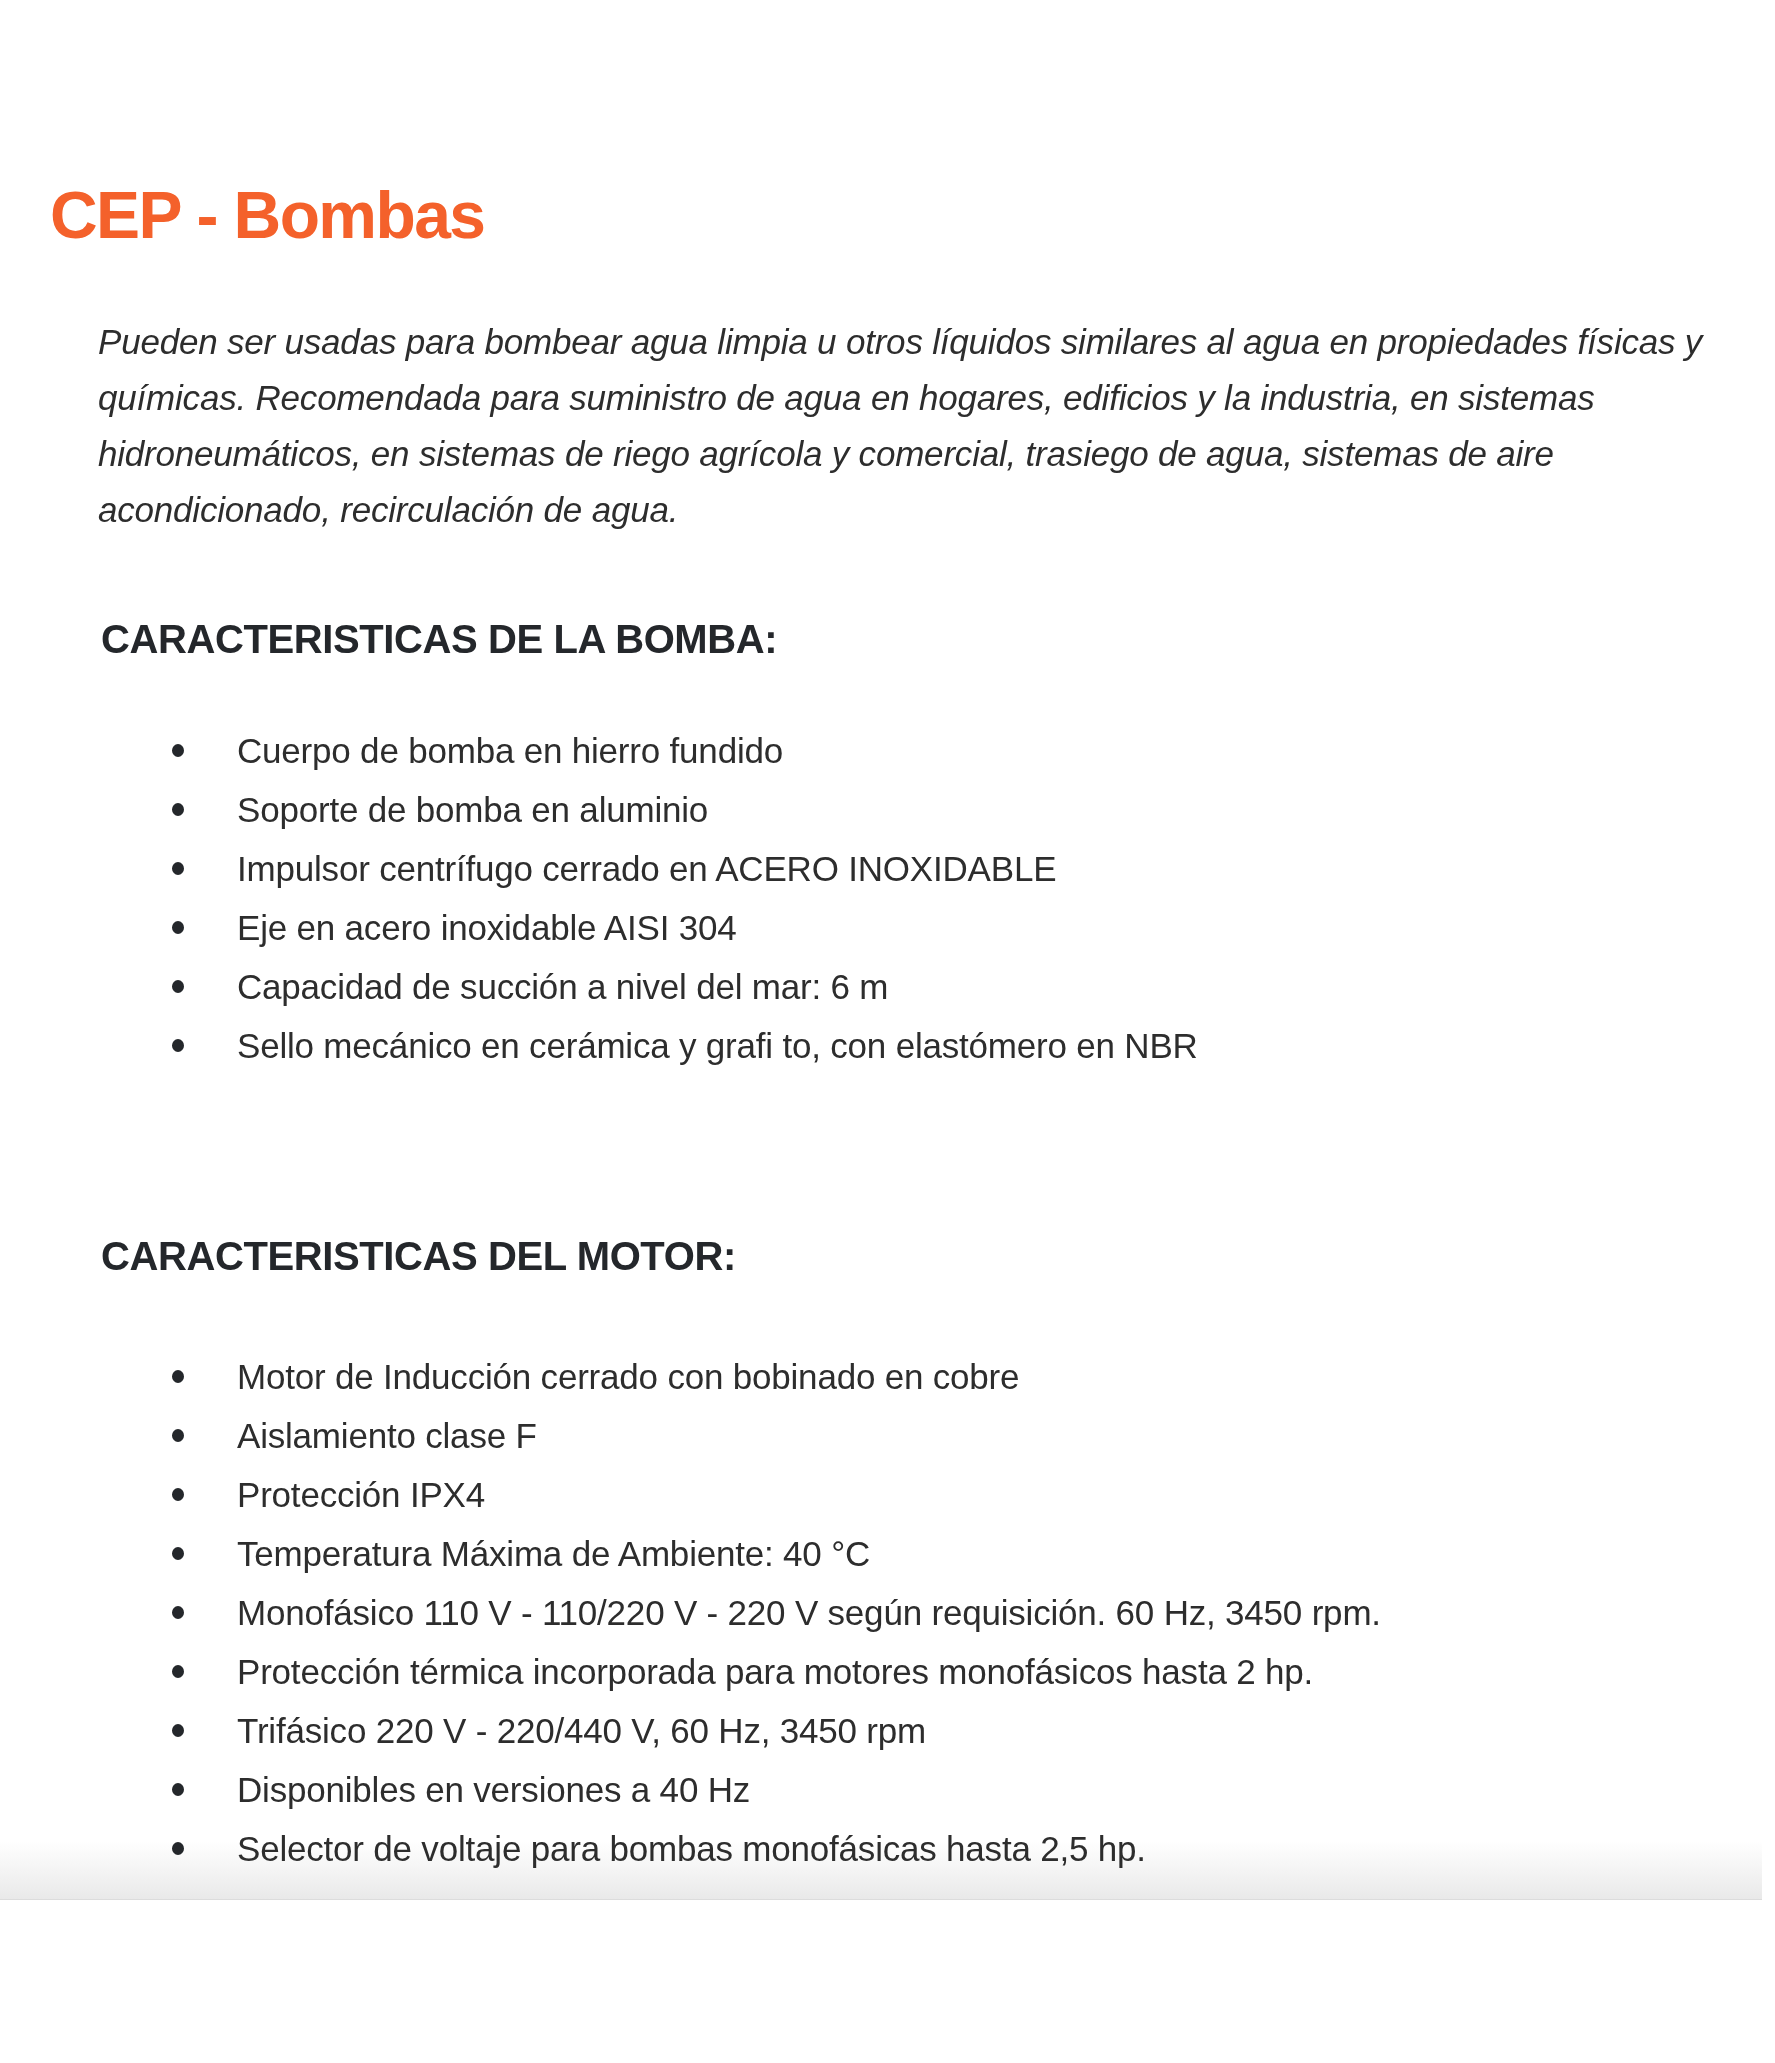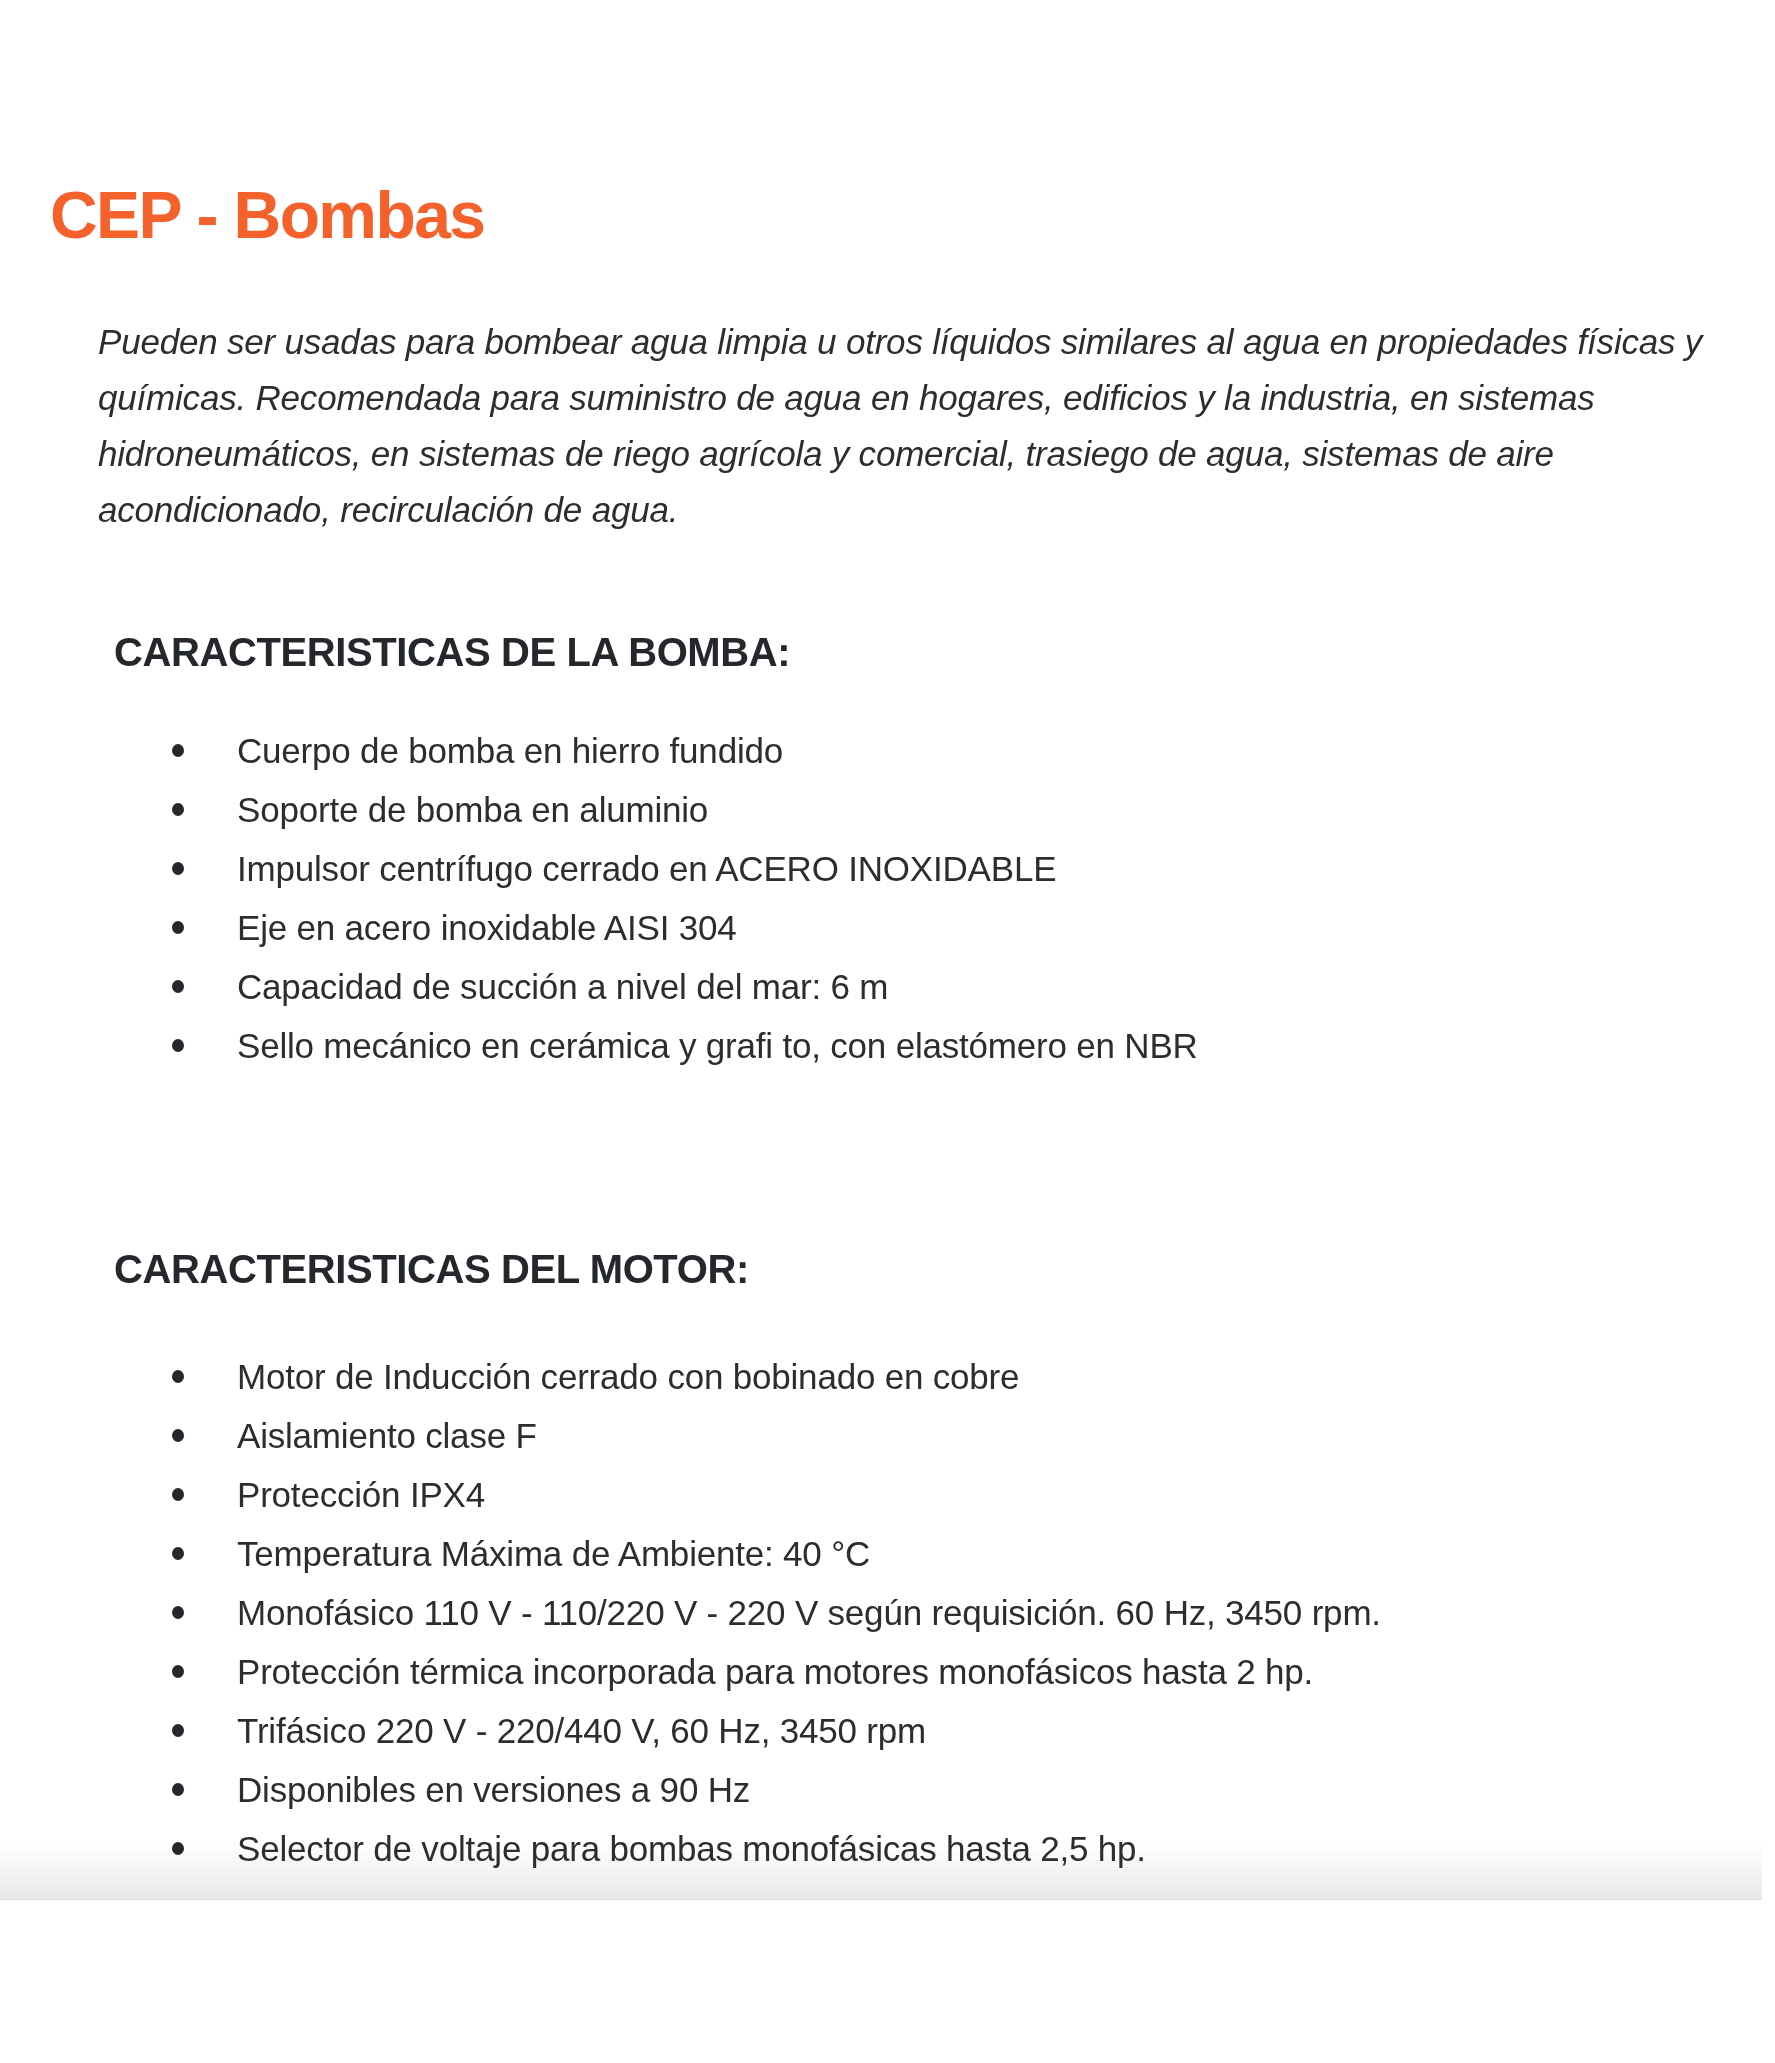--- a/index.html
+++ b/index.html
@@ -41,7 +41,7 @@
   .section-heading {
     position: absolute;
     left: 98px;
-    margin: 16px;
+    margin: 3px;
     font-size: 40px;
     font-weight: 700;
     letter-spacing: -0.4px;

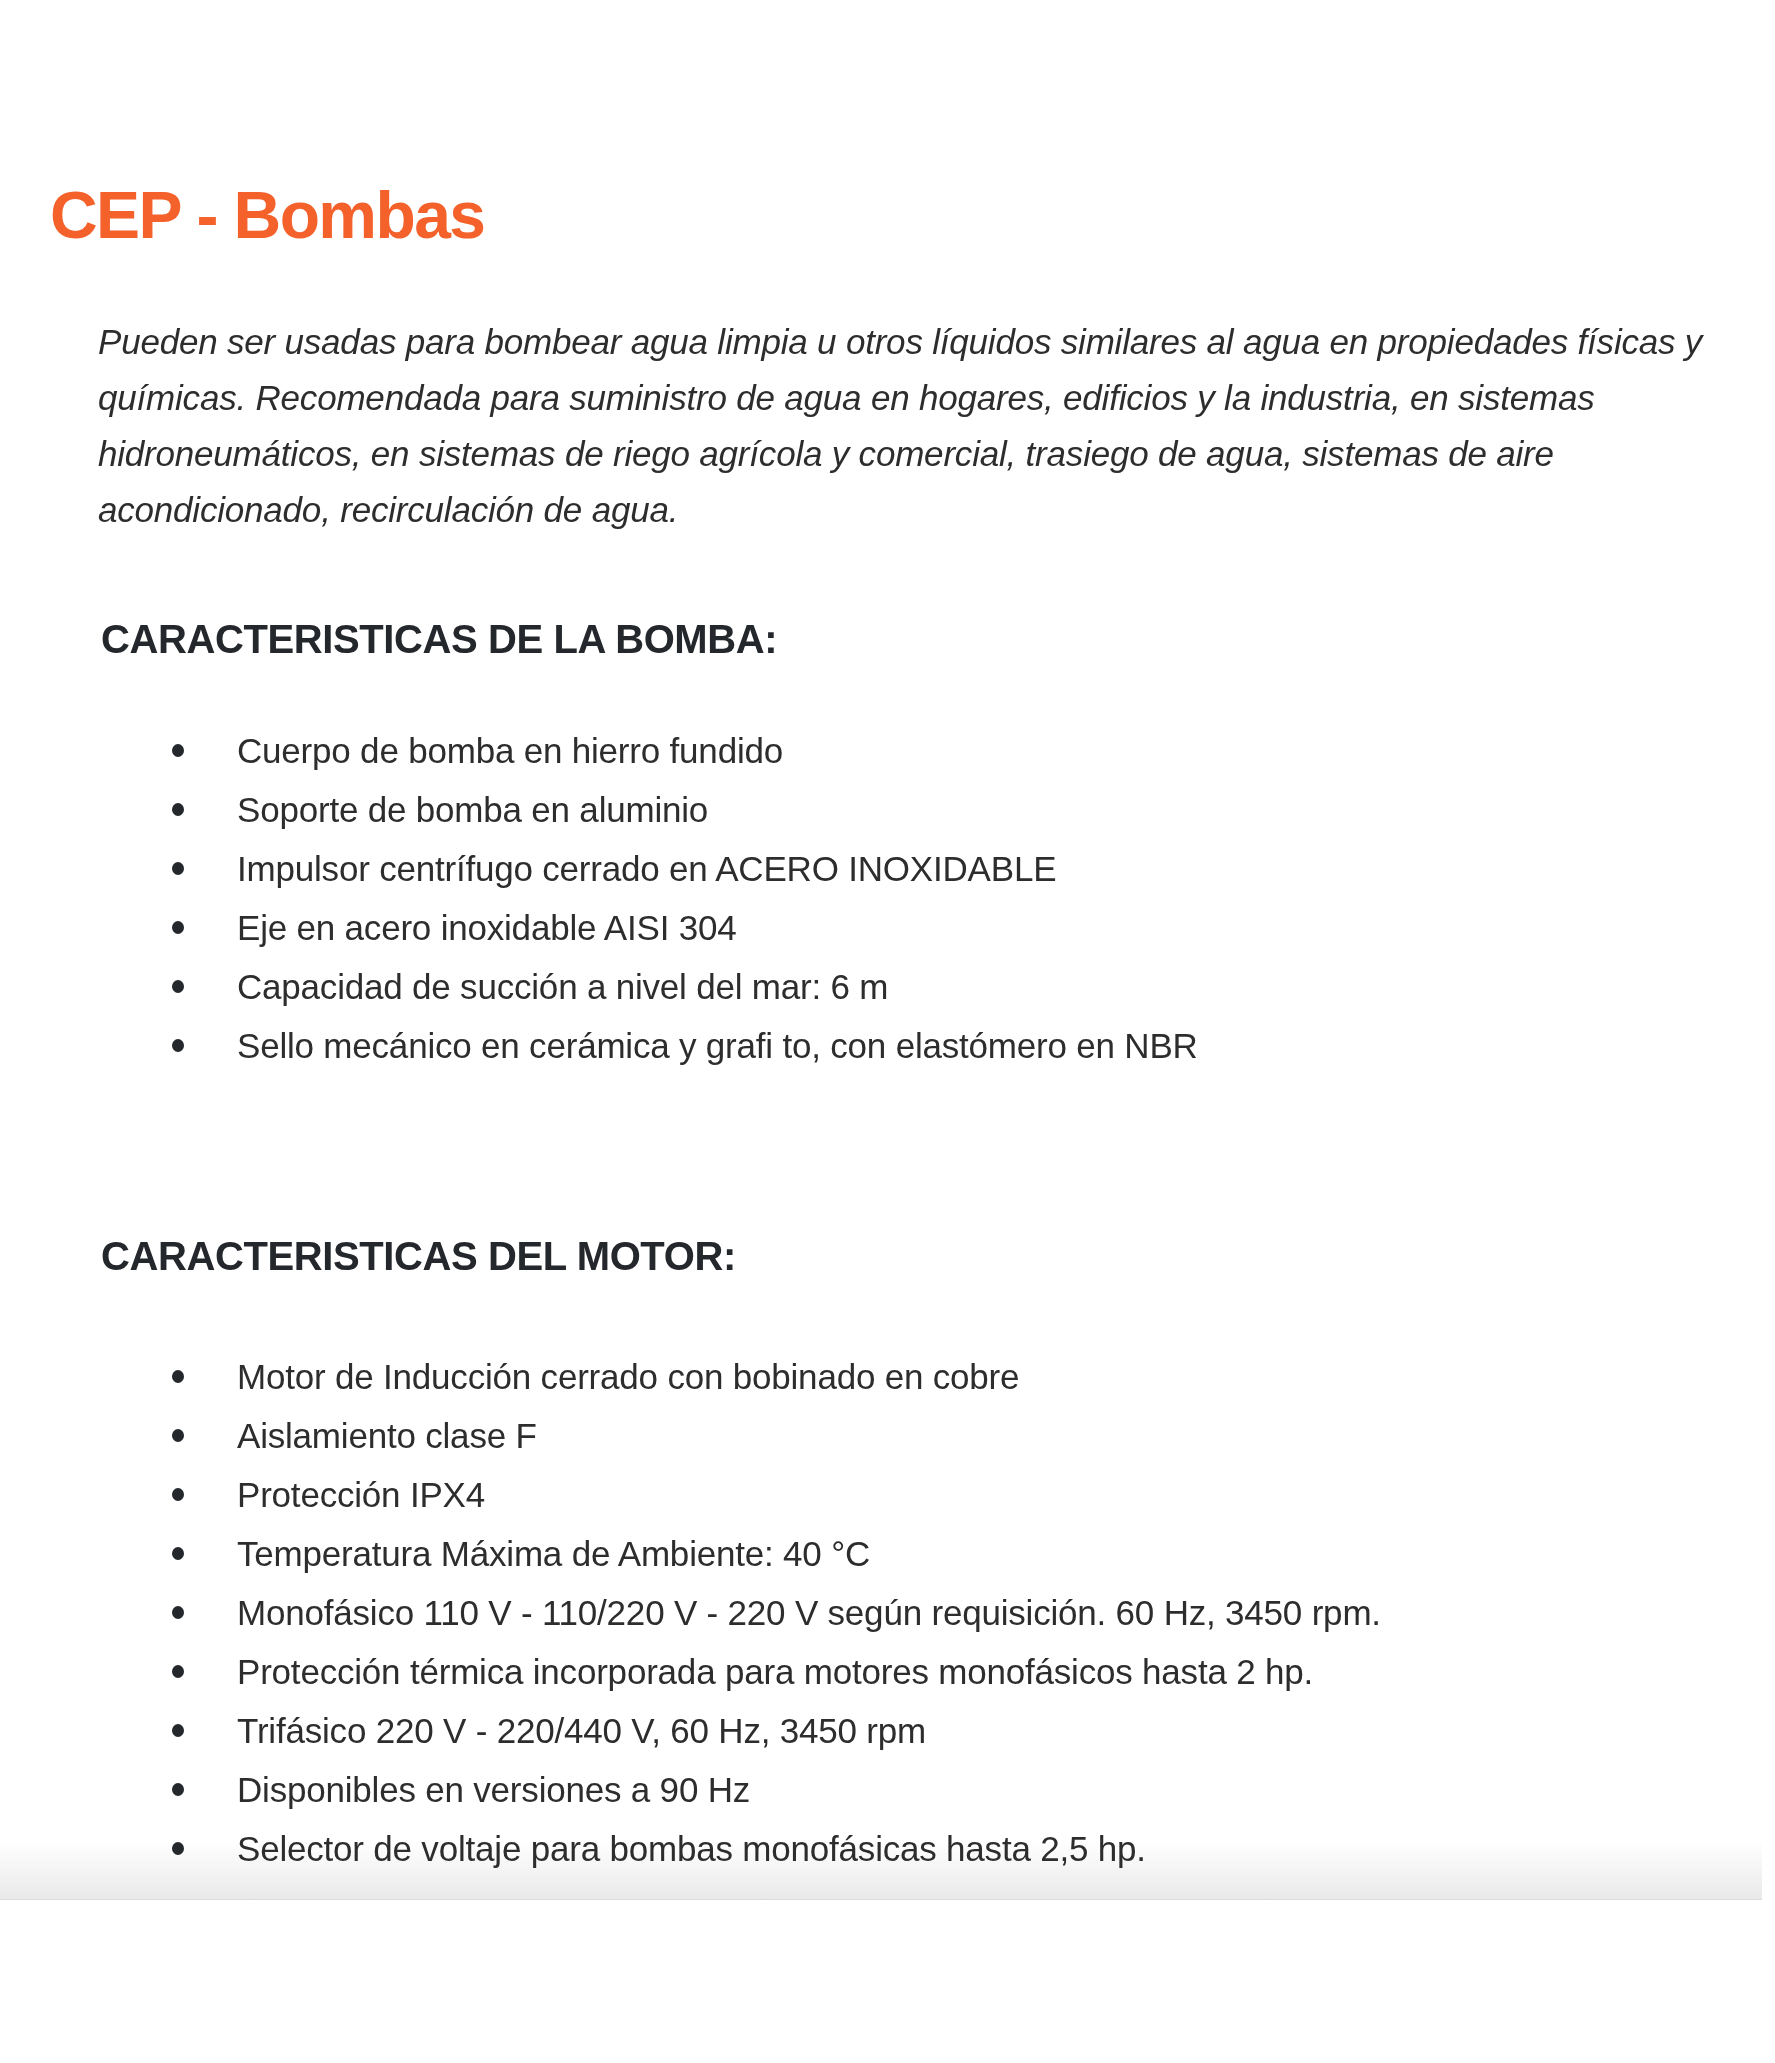--- a/index.html
+++ b/index.html
@@ -120,7 +120,7 @@
   <li>Monofásico 110 V - 110/220 V - 220 V según requisición. 60 Hz, 3450 rpm.</li>
   <li>Protección térmica incorporada para motores monofásicos hasta 2 hp.</li>
   <li>Trifásico 220 V - 220/440 V, 60 Hz, 3450 rpm</li>
-  <li>Disponibles en versiones a 90 Hz</li>
+  <li>Disponibles en versiones a 40 Hz</li>
   <li>Selector de voltaje para bombas monofásicas hasta 2,5 hp.</li>
 </ul>
 

